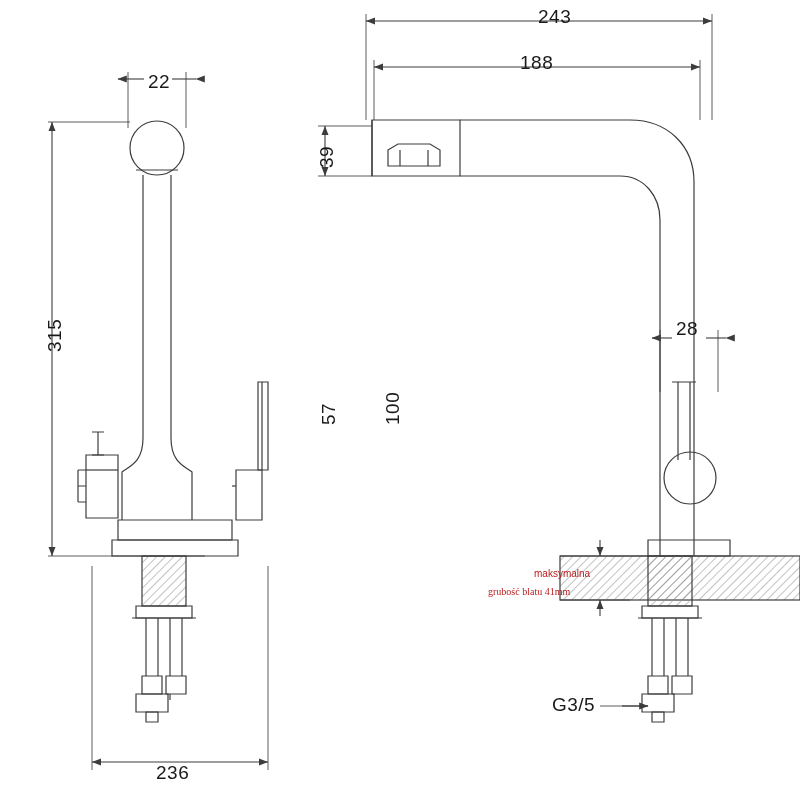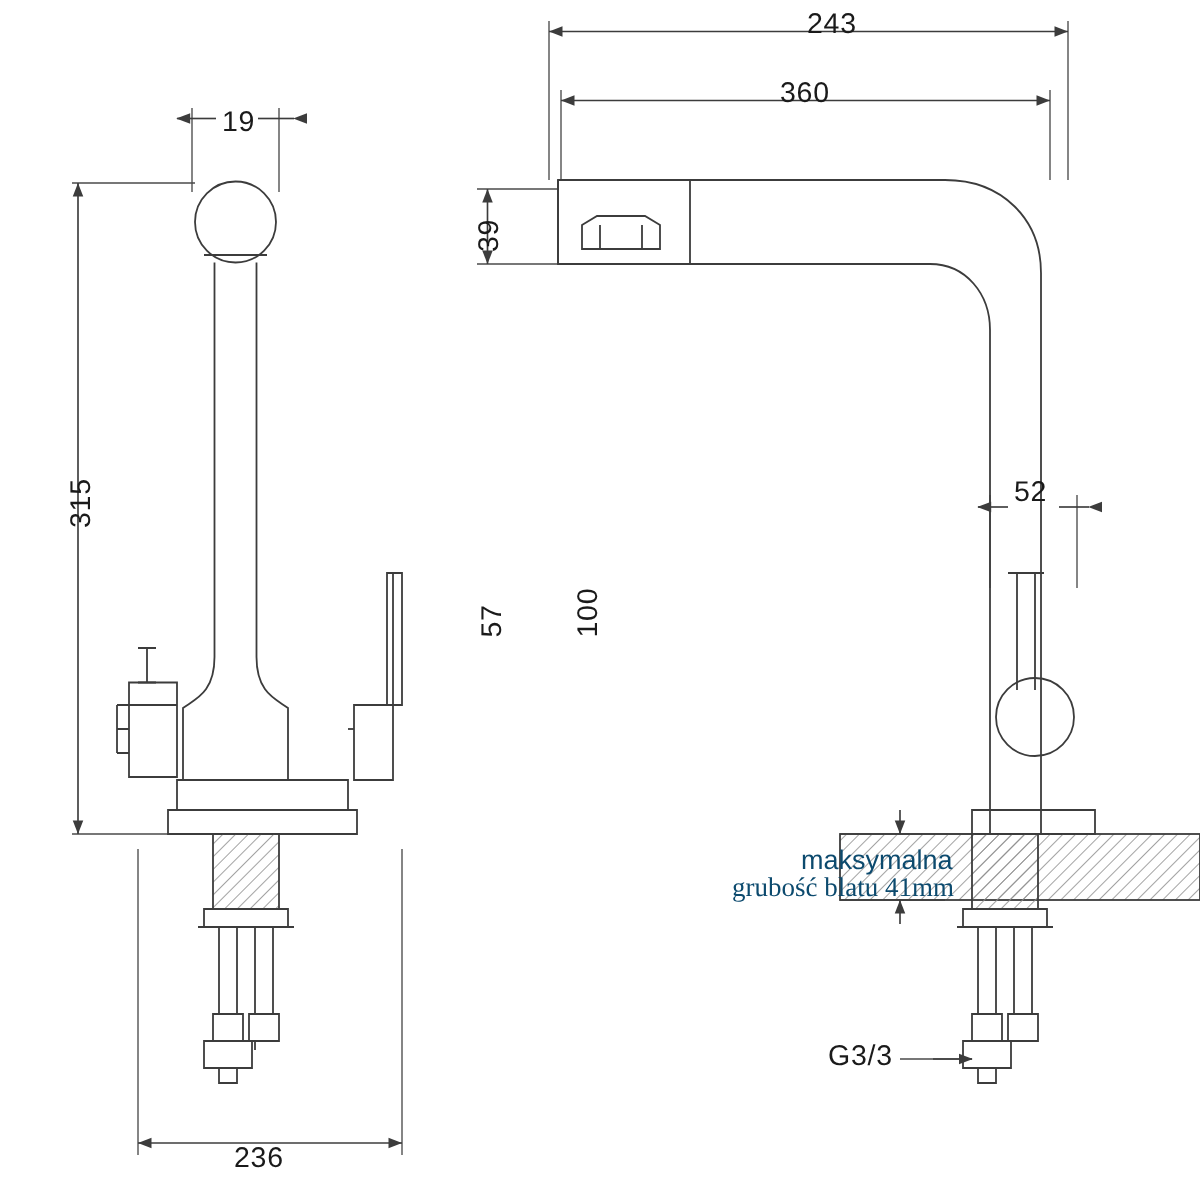--- a/index.html
+++ b/index.html
@@ -219,7 +219,7 @@
 
   <div class="dimtext" style="left:506px; top:6px;margin-left:32px;">243</div>
 
-  <div class="dimtext" style="left:520px; top:52px;">360</div>
+  <div class="dimtext" style="left:520px; top:52px;">188</div>
 
   <div class="dimtext vert" style="left:316px; top:168px;">39</div>
 

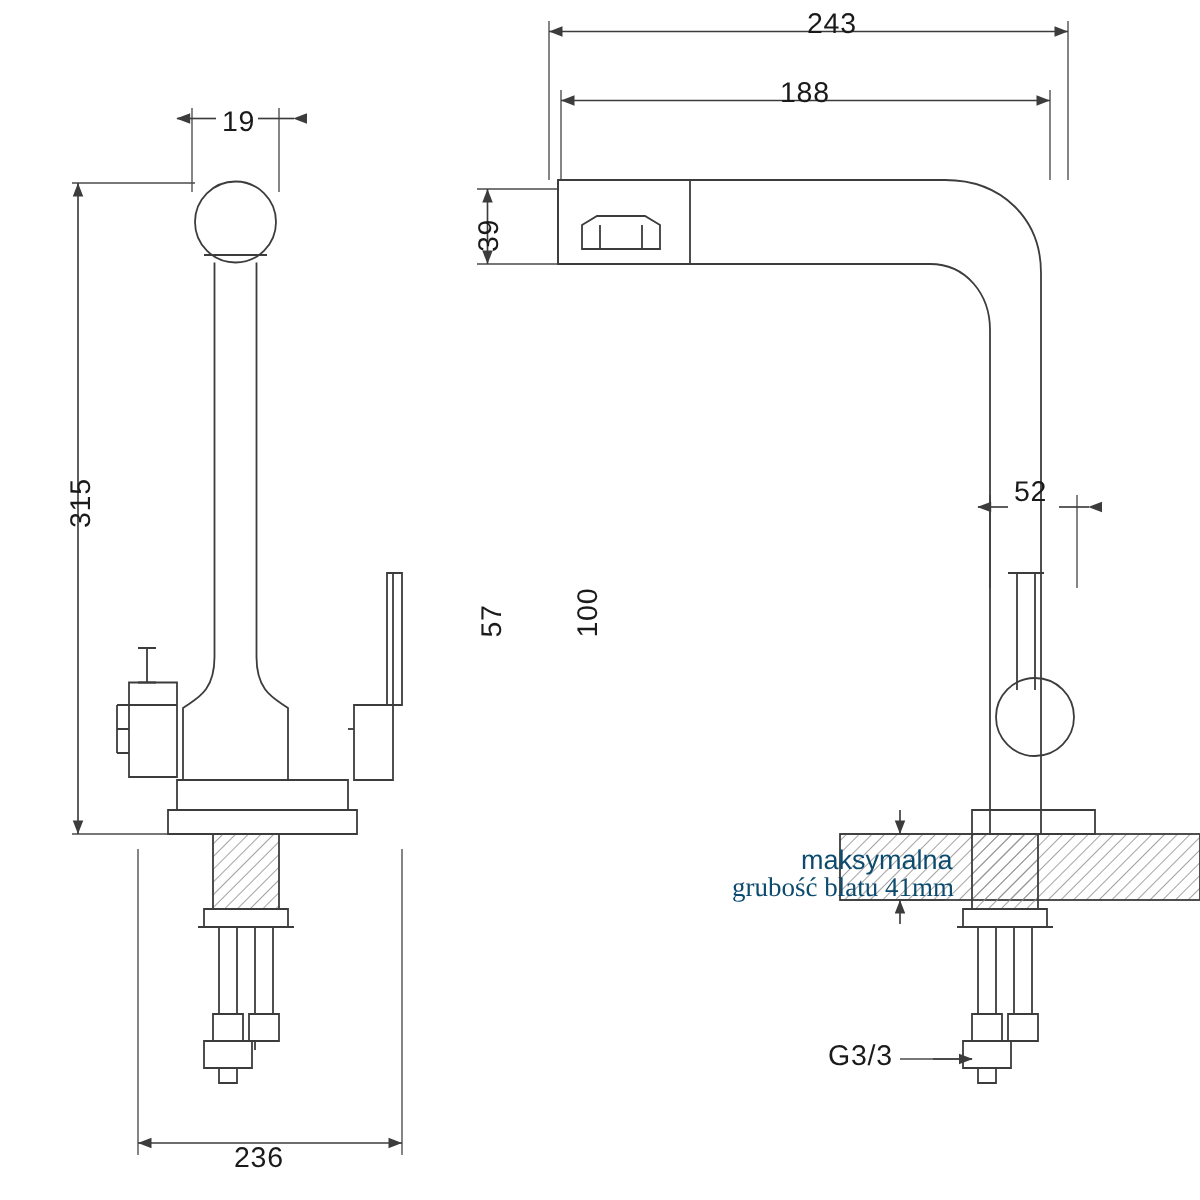--- a/index.html
+++ b/index.html
@@ -207,7 +207,7 @@
     </g>
   </svg>
 
-  <div class="dimtext" style="left:148px; top:71px;">19</div>
+  <div class="dimtext" style="left:148px; top:71px;">22</div>
 
   <div class="dimtext vert" style="left:44px; top:352px;">315</div>
 

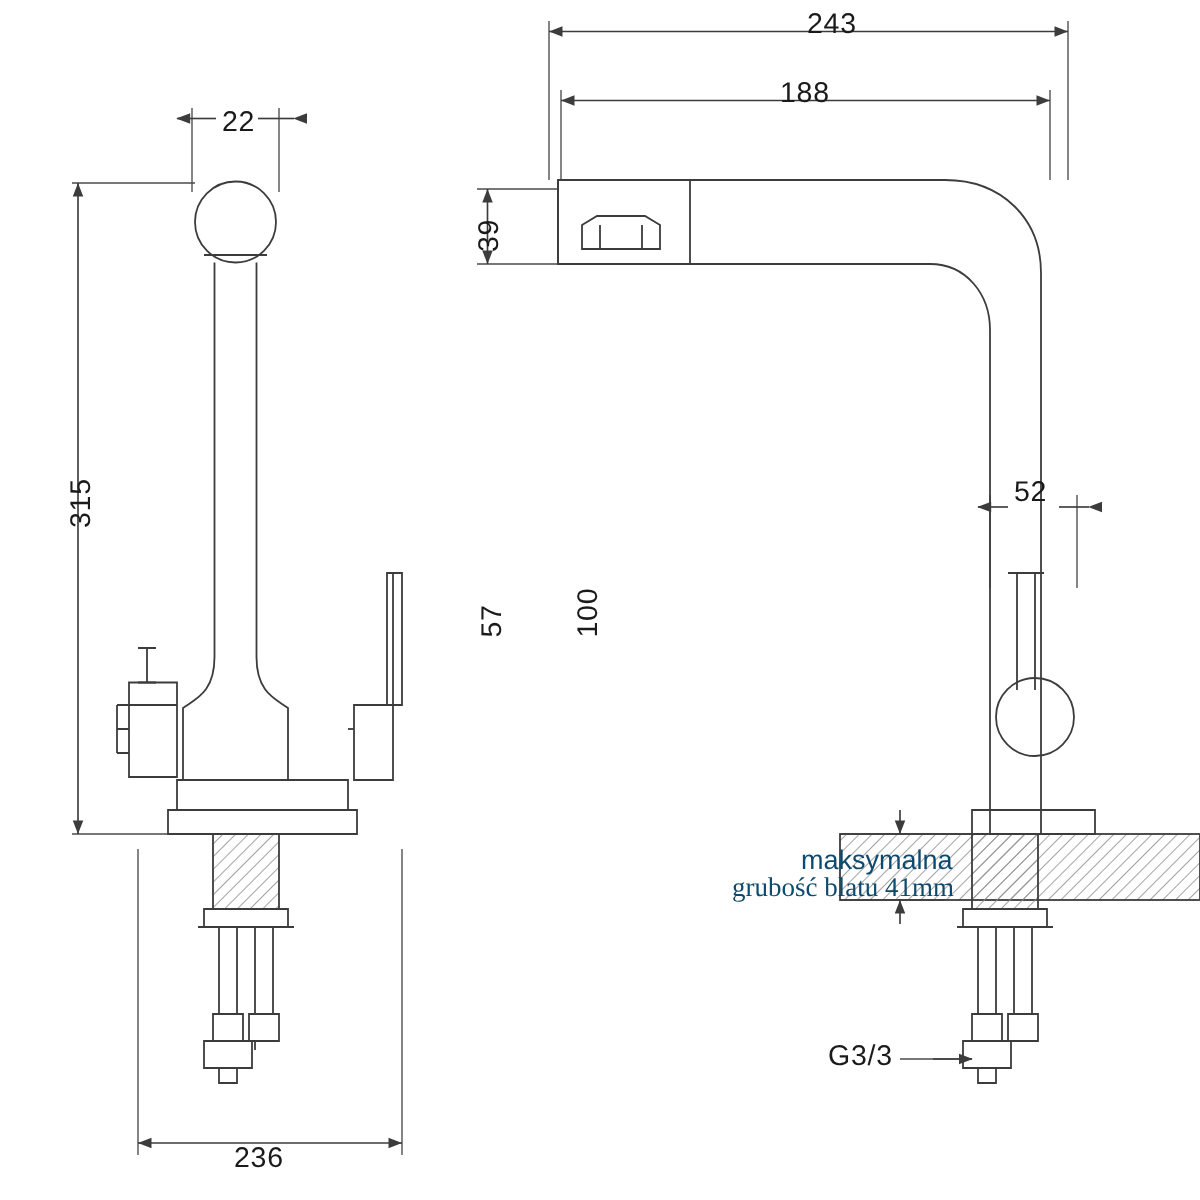--- a/index.html
+++ b/index.html
@@ -223,7 +223,7 @@
 
   <div class="dimtext vert" style="left:316px; top:168px;">39</div>
 
-  <div class="dimtext" style="left:676px; top:318px;">52</div>
+  <div class="dimtext" style="left:676px; top:318px;">28</div>
 
   <div class="dimtext" style="left:552px; top:694px;">G3/3</div>
 

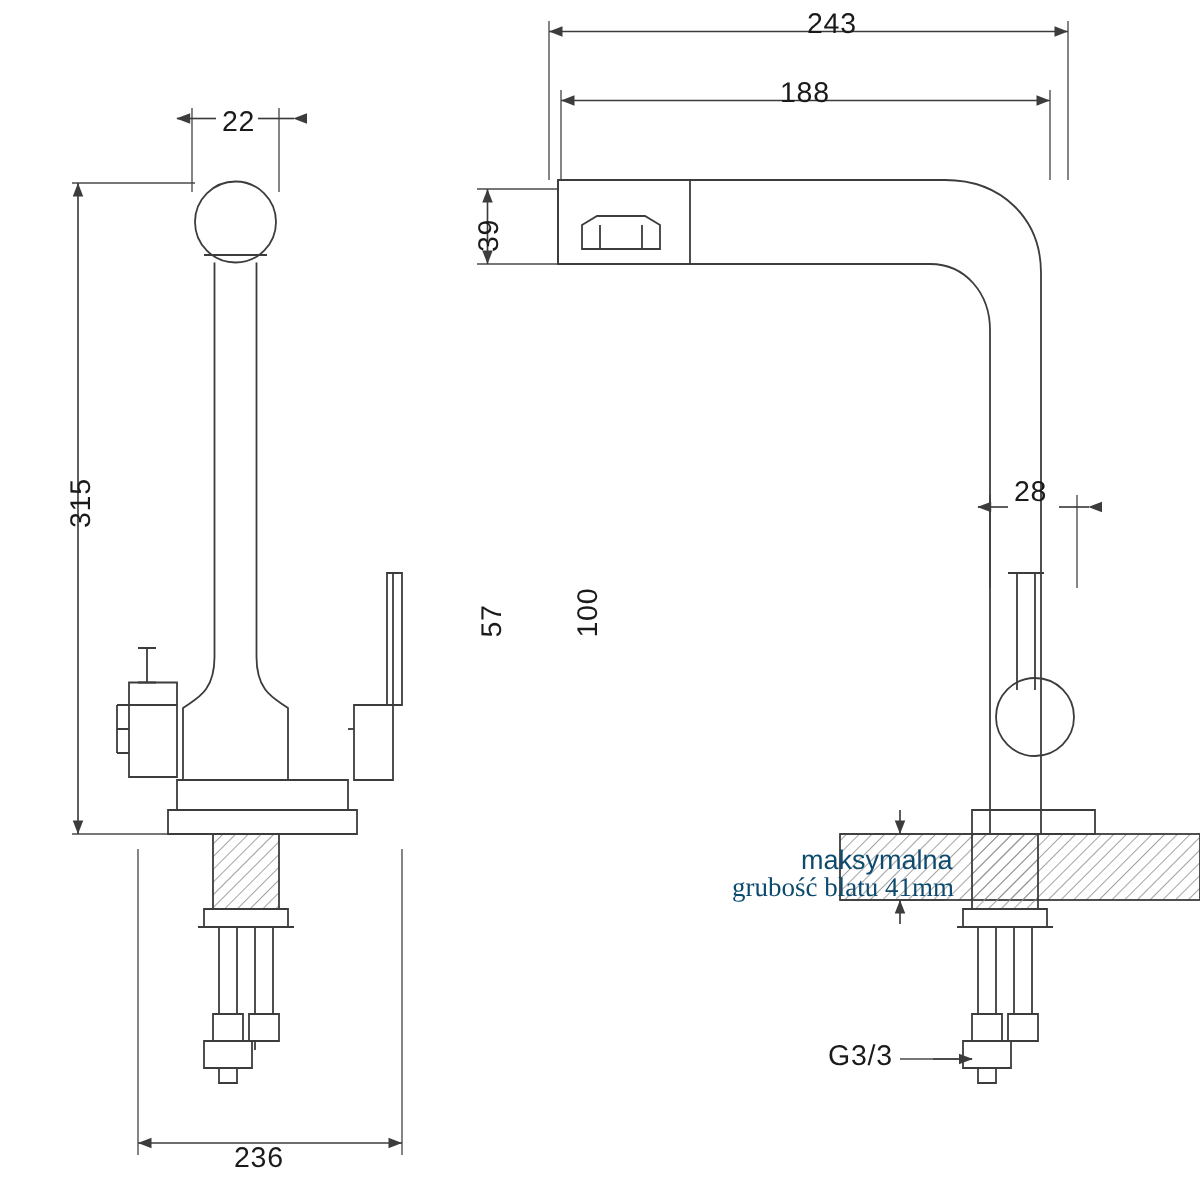--- a/index.html
+++ b/index.html
@@ -37,8 +37,8 @@
   .notetext {
     position: absolute;
     font-family: "Liberation Sans", sans-serif;
-    font-size: 18px;
-    color: #0c4a6e;
+    font-size: 10px;
+    color: #b91c1c;
     line-height: 15px;
     white-space: nowrap;
   }

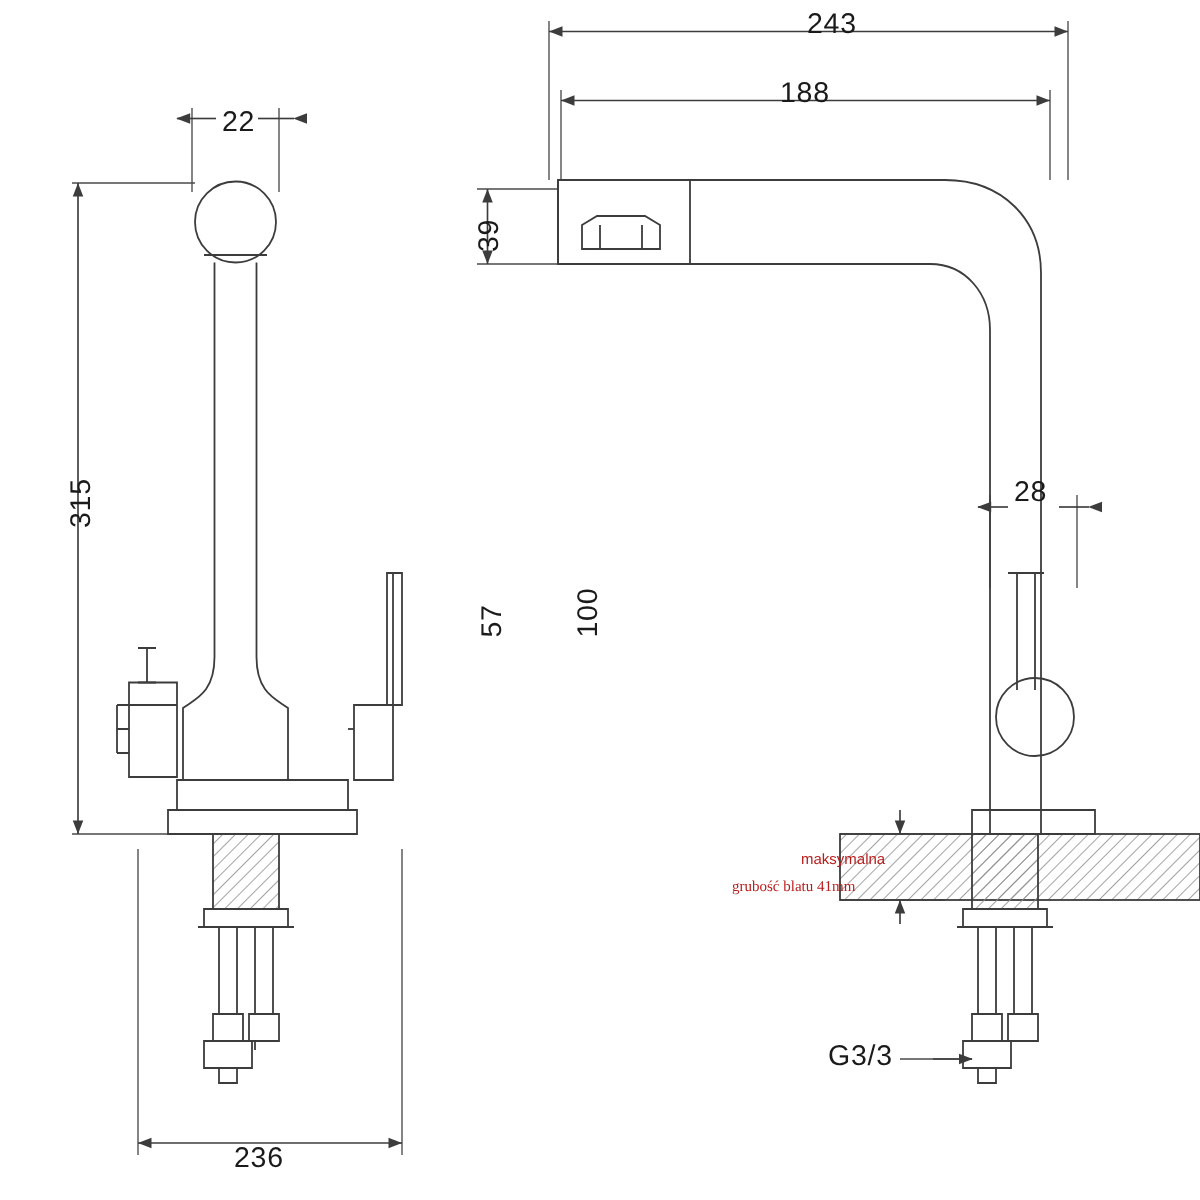--- a/index.html
+++ b/index.html
@@ -225,7 +225,7 @@
 
   <div class="dimtext" style="left:676px; top:318px;">28</div>
 
-  <div class="dimtext" style="left:552px; top:694px;">G3/3</div>
+  <div class="dimtext" style="left:552px; top:694px;">G3/5</div>
 
   <div class="notetext" style="left:534px; top:566px;">maksymalna</div>
   <div class="notetext" style="left:488px; top:584px;font-family:Liberation Serif, serif;">grubość blatu 41mm</div>

